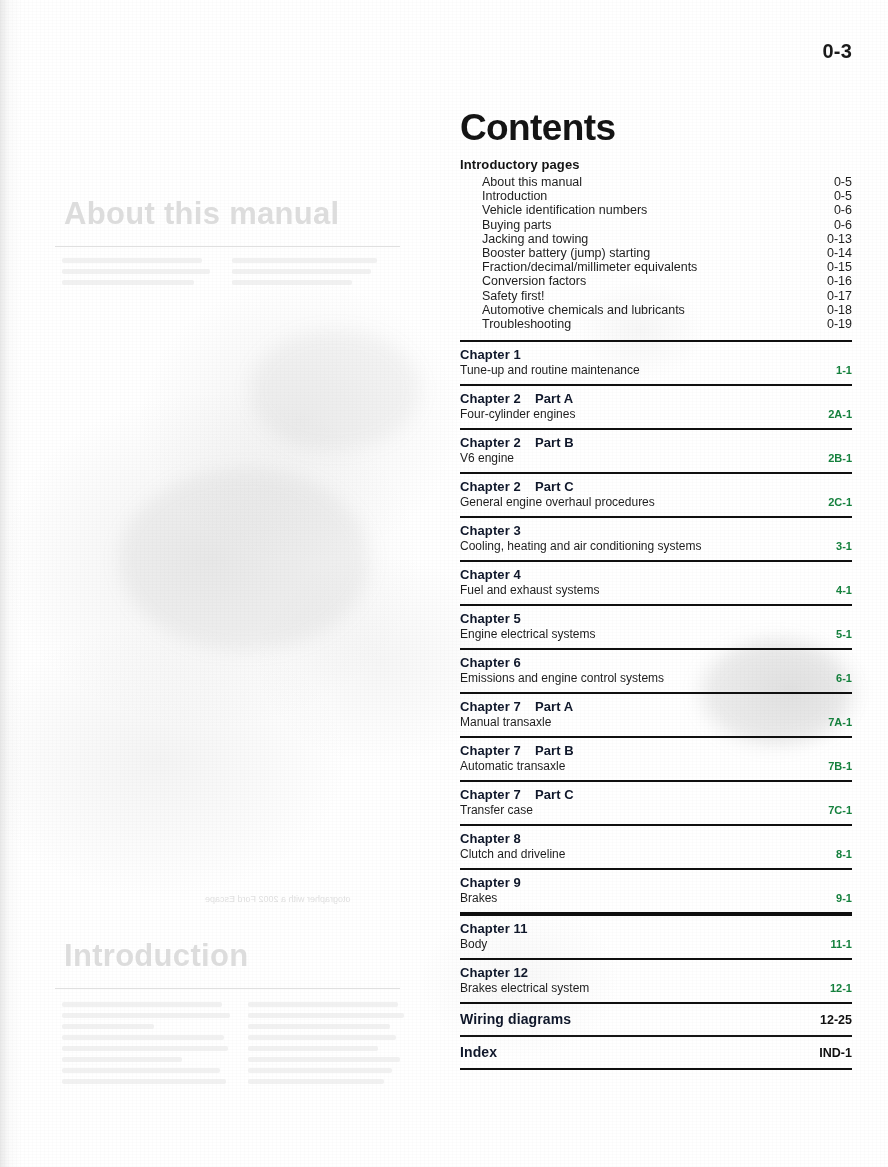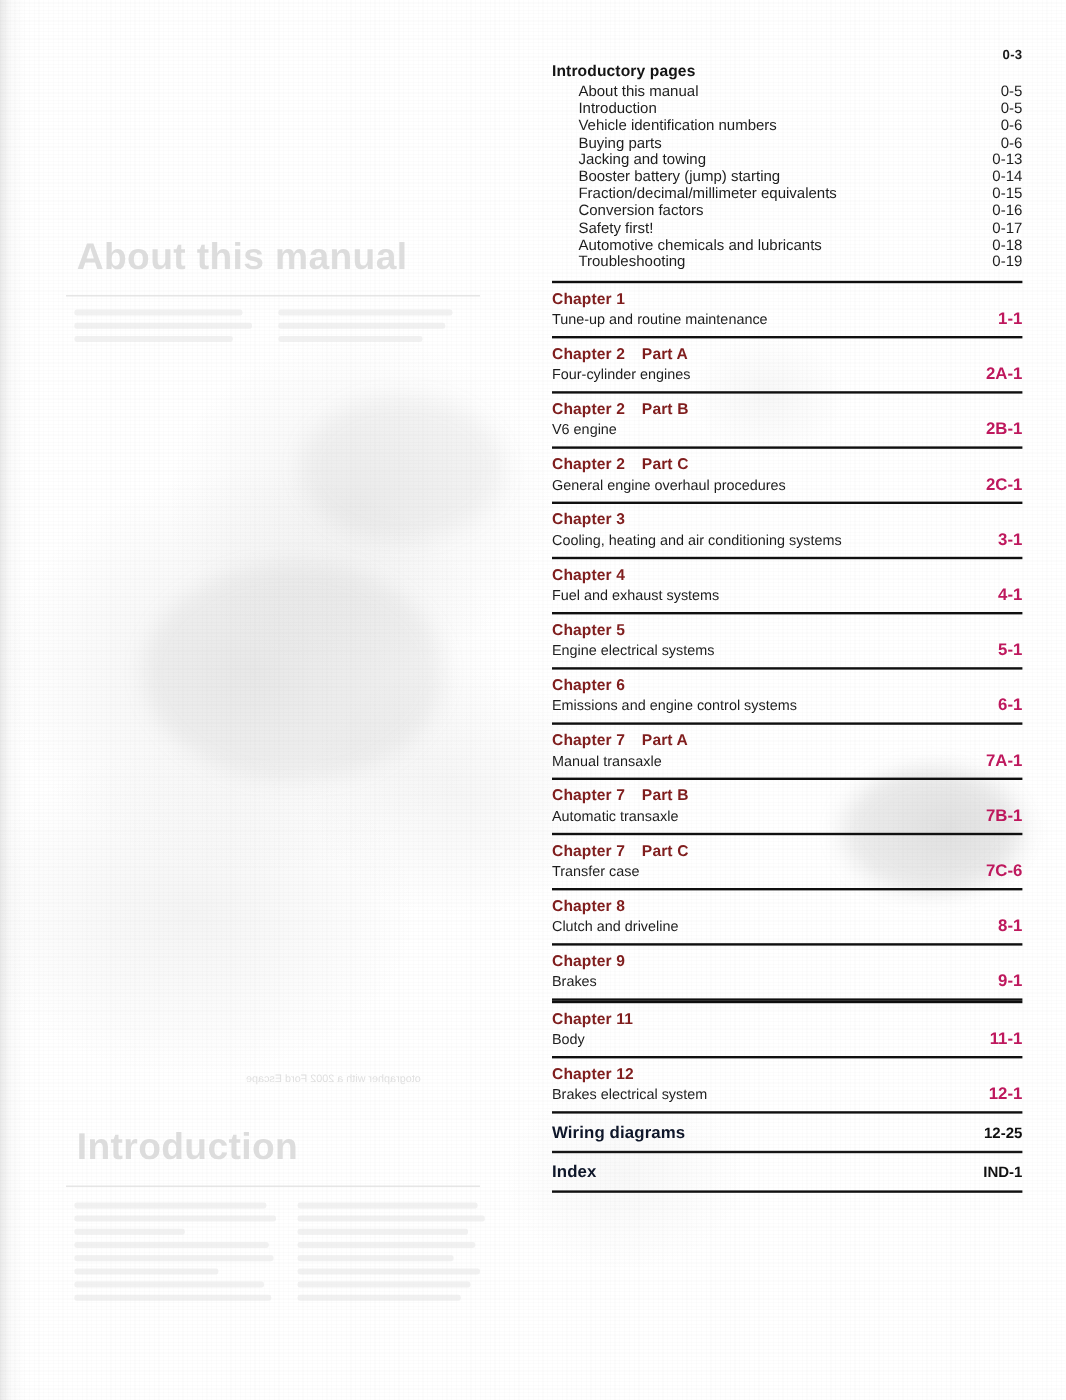--- a/index.html
+++ b/index.html
@@ -101,7 +101,7 @@
     position: absolute;
     right: 0;
     top: 0;
-    font-size: 11px;
+    font-size: 20px;
     font-weight: bold;
     color: #1a1a1a;
     letter-spacing: 0.2px;

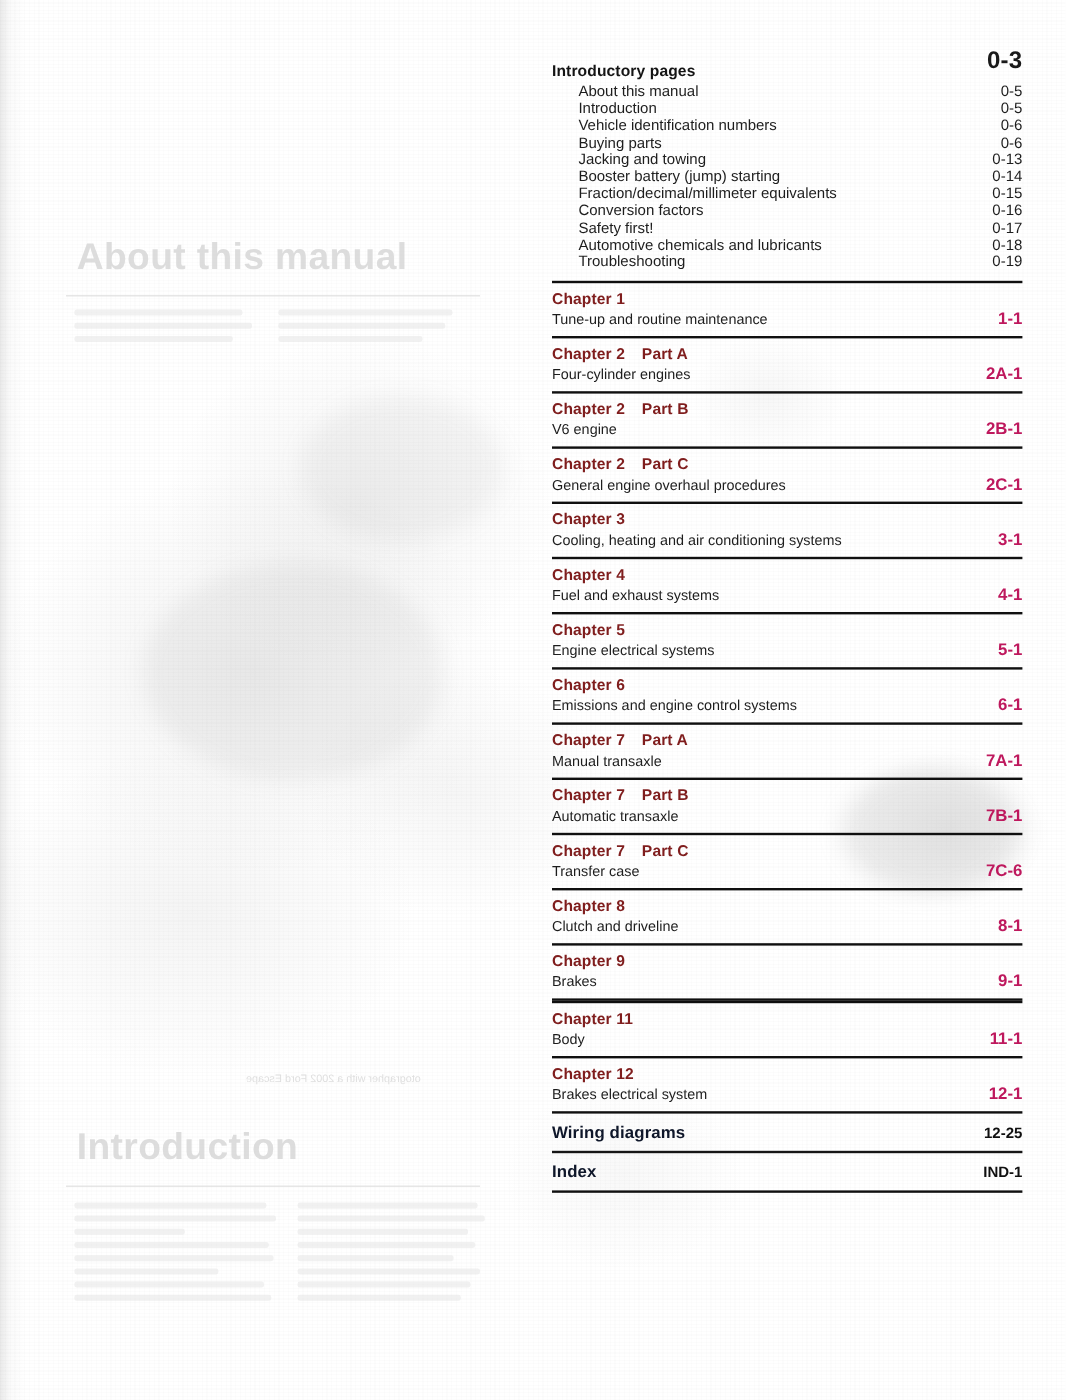--- a/index.html
+++ b/index.html
@@ -266,6 +266,7 @@
 
     <div class="folio">0-3</div>
 
+    <h1 class="contents-title">Contents</h1>
 
     <div class="intro-heading">Introductory pages</div>
 

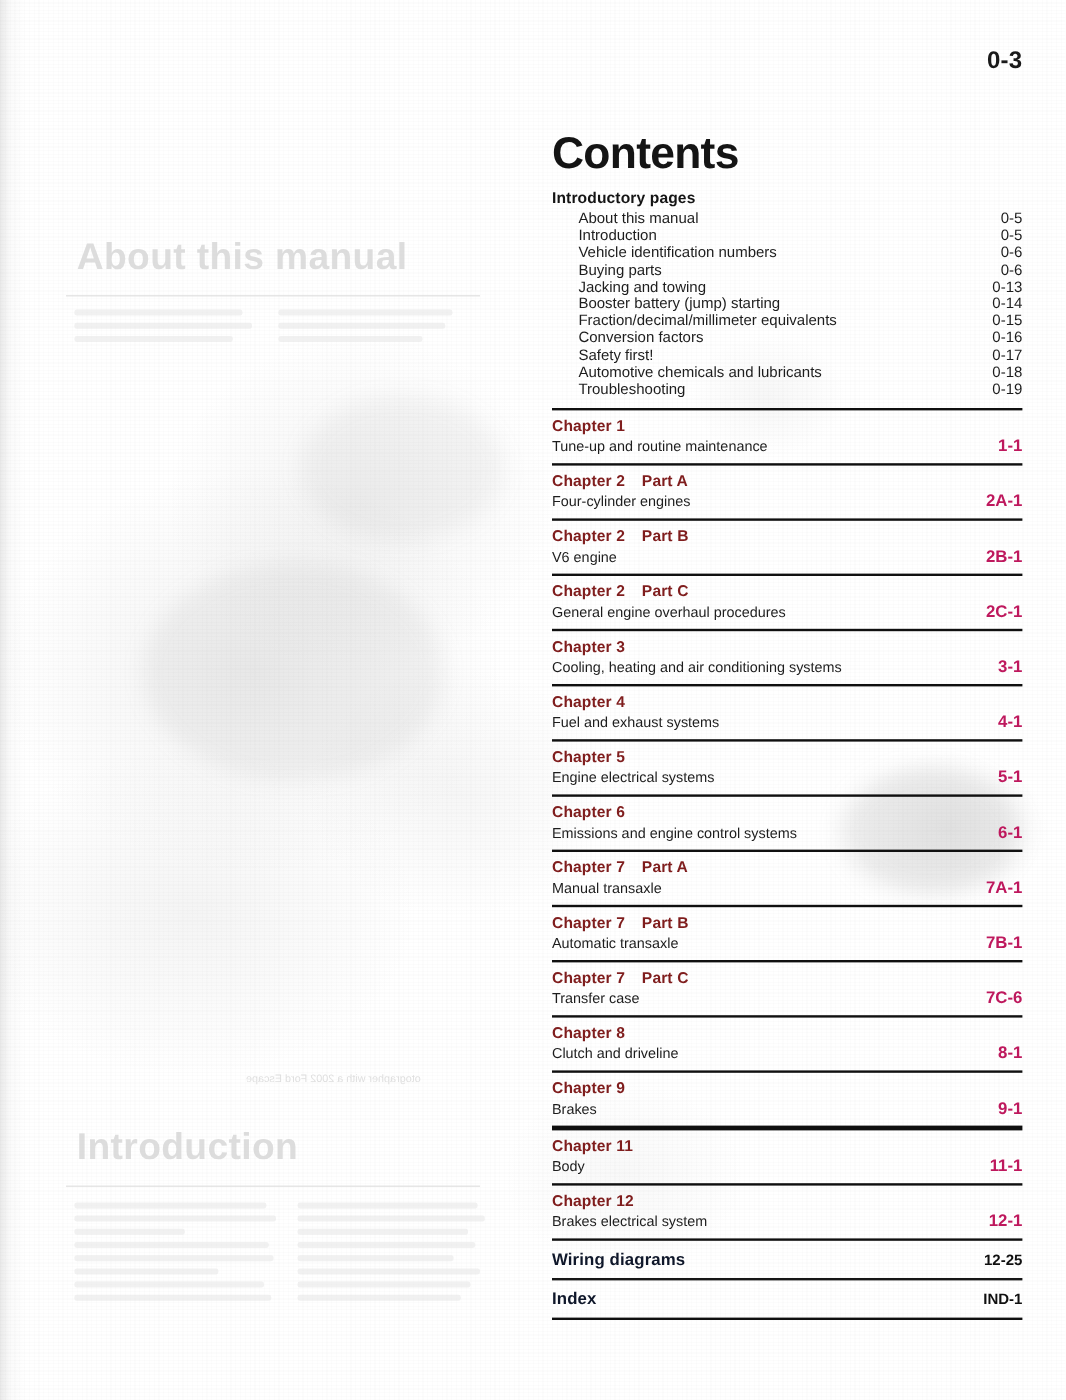--- a/index.html
+++ b/index.html
@@ -162,7 +162,7 @@
   .chapter-title {
     font-size: 13px;
     font-weight: bold;
-    color: #7f1d1d;
+    color: #0f172a;
     letter-spacing: 0.1px;
     line-height: 15px;
   }

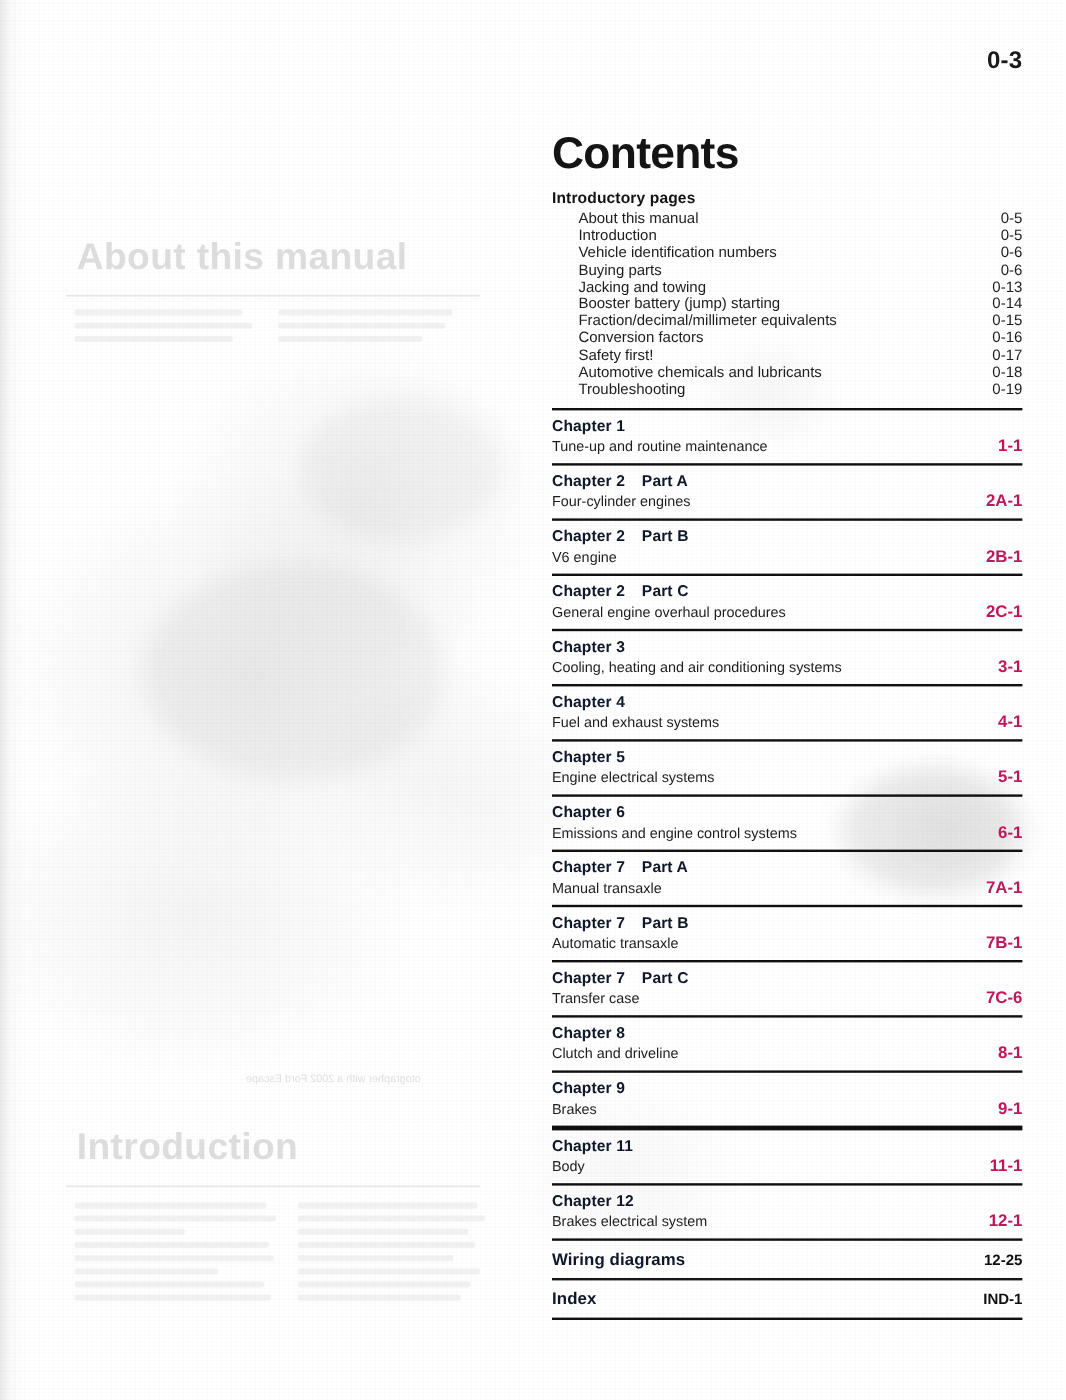--- a/index.html
+++ b/index.html
@@ -181,9 +181,9 @@
     line-height: 15px;
   }
   .chapter-page {
-    font-size: 14px;
-    font-weight: bold;
-    color: #be185d;
+    font-size: 11px;
+    font-weight: bold;
+    color: #15803d;
     padding-left: 12px;
     flex: 0 0 auto;
   }

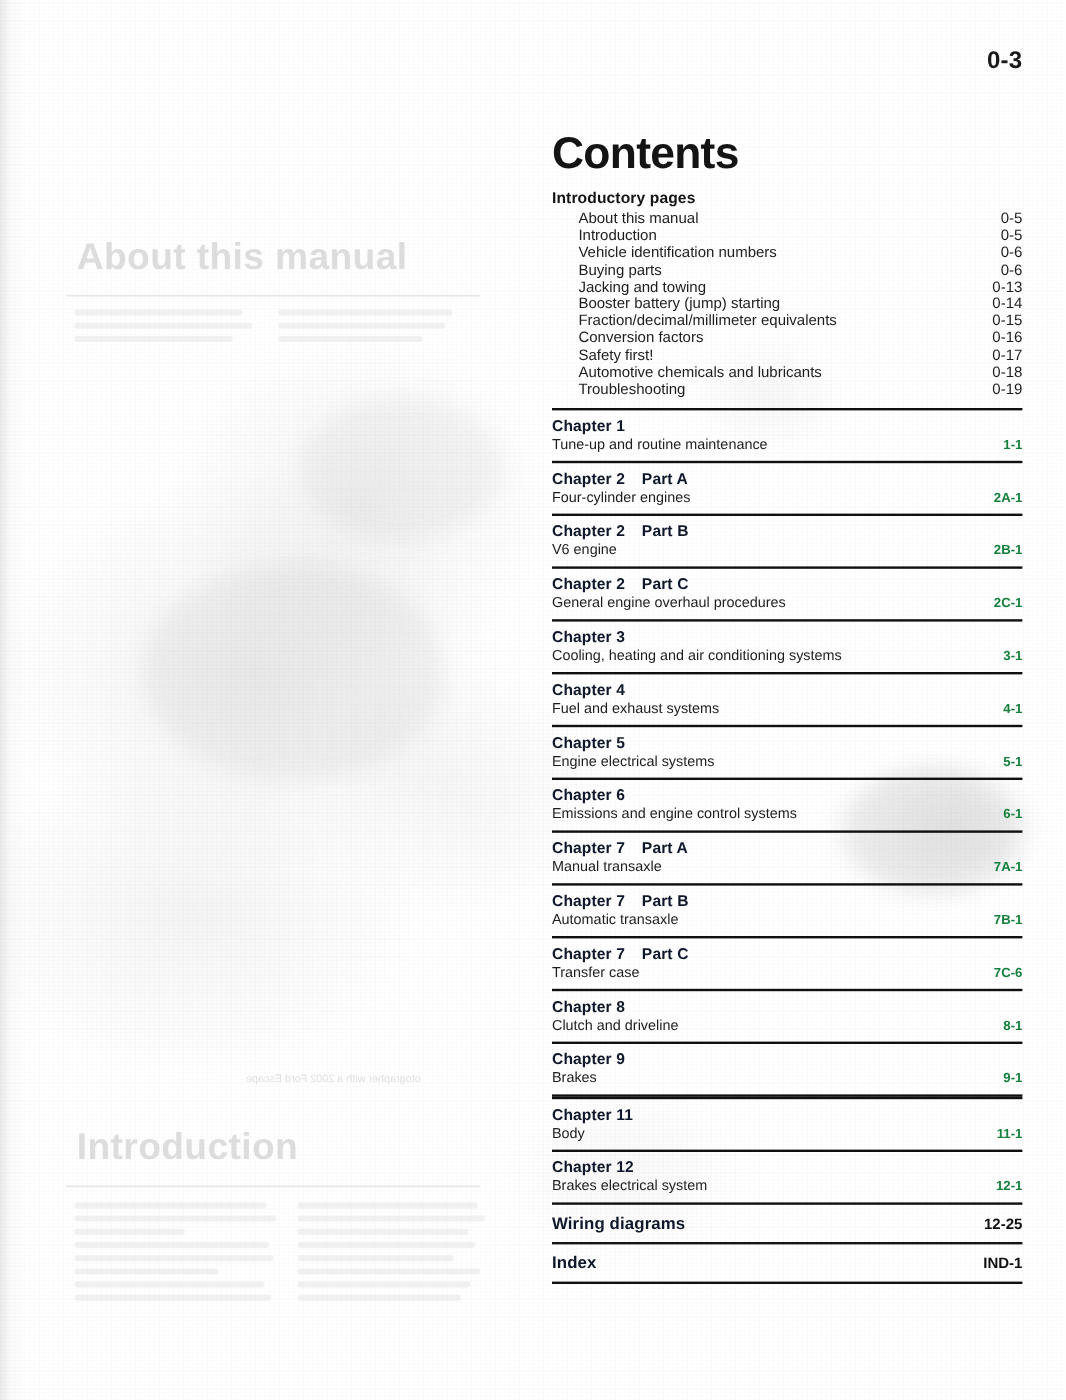--- a/index.html
+++ b/index.html
@@ -434,7 +434,7 @@
       </div>
       <div class="chapter-row">
         <span class="chapter-desc">Transfer case</span>
-        <span class="chapter-page">7C-6</span>
+        <span class="chapter-page">7C-1</span>
       </div>
     </div>
 

